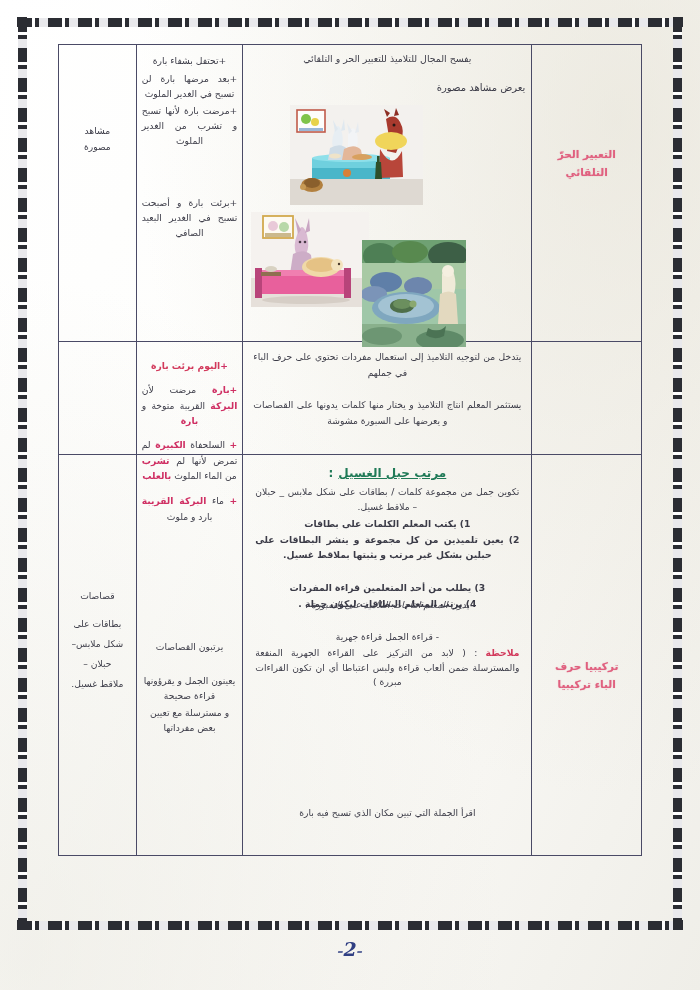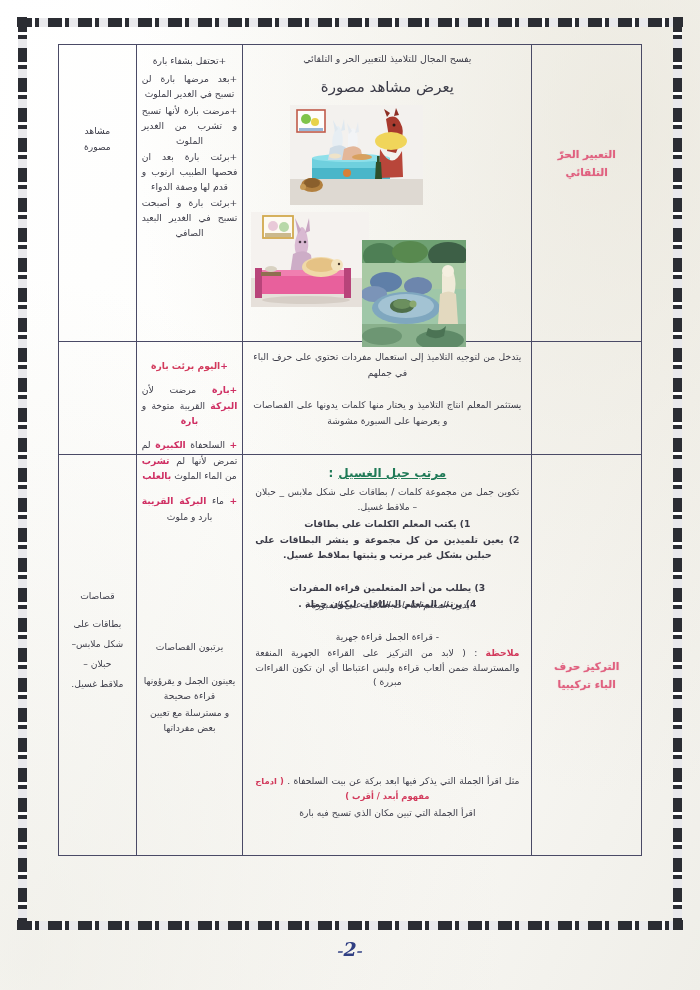--- a/index.html
+++ b/index.html
@@ -143,7 +143,7 @@
   <div class="col col-mid">
 
     <div class="tx" style="top:6px;right:6px;left:6px;font-size:9.4px;">يفسح المجال للتلاميذ للتعبير الحر و التلقائي</div>
-    <div class="tx" style="top:35px;right:6px;left:6px;font-size:15px;">يعرض مشاهد مصورة</div>
+    <div class="tx" style="top:35px;right:6px;left:6px;font-size:10px;text-align:right;">يعرض مشاهد مصورة</div>
 
     <div class="pic" style="left:47px;top:60px;width:133px;height:100px;">
       <svg viewBox="0 0 133 100" preserveAspectRatio="none">

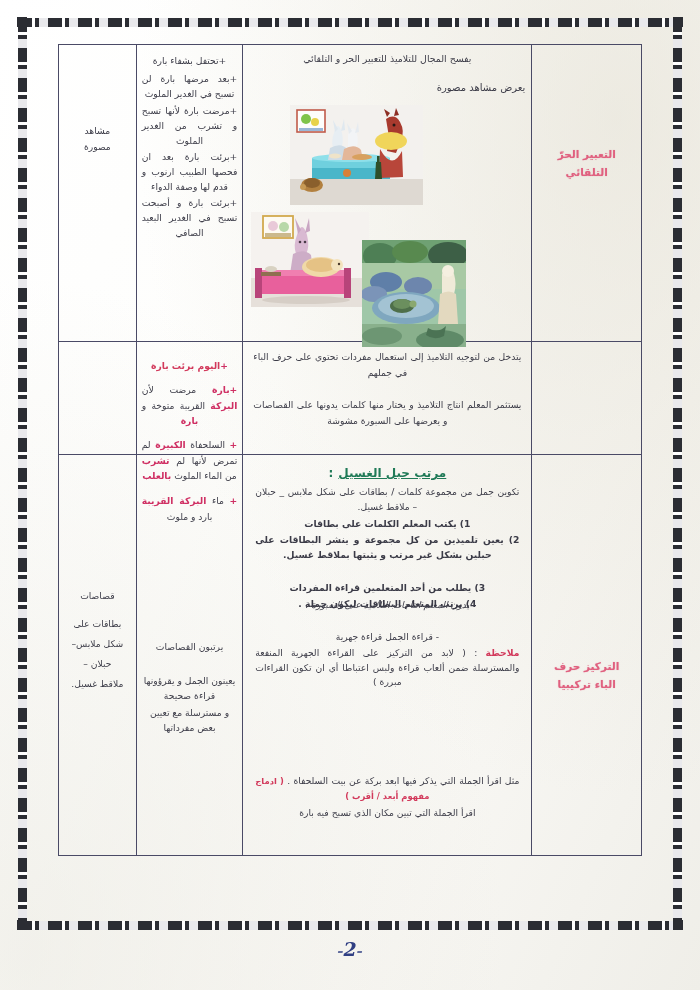--- a/index.html
+++ b/index.html
@@ -290,7 +290,6 @@
     <div class="tx j" style="top:8px;right:5px;left:5px;line-height:15px;">+تحتفل بشفاء بارة</div>
     <div class="tx j" style="top:26px;right:5px;left:5px;line-height:15px;">+بعد مرضها بارة لن تسبح في الغدير الملوث</div>
     <div class="tx j" style="top:58px;right:5px;left:5px;line-height:15px;">+مرضت بارة لأنها تسبح و تشرب من الغدير الملوث</div>
-    <div class="tx j" style="top:104px;right:5px;left:5px;line-height:15px;">+برئت بارة بعد ان فحصها الطبيب ارنوب و قدم لها وصفة الدواء</div>
     <div class="tx j" style="top:150px;right:5px;left:5px;line-height:15px;">+برئت بارة و أصبحت تسبح في الغدير البعيد الصافي</div>
 
     <div class="tx j" style="top:313px;right:5px;left:5px;line-height:15.5px;"><span class="mag">+</span><span class="red">اليوم برئت </span><span class="red">بارة</span></div>

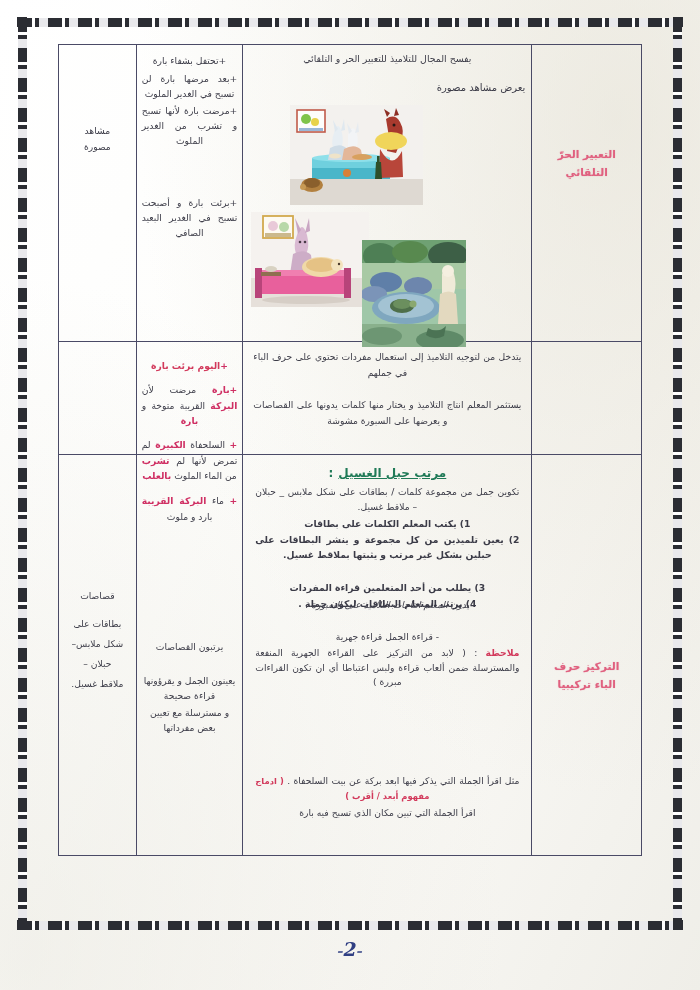--- a/index.html
+++ b/index.html
@@ -135,7 +135,7 @@
       <div>التلقائي</div>
     </div>
     <div class="hdr-red" style="position:absolute;top:612px;left:0;right:0;">
-      <div>التركيز حرف</div>
+      <div>تركيبيا حرف</div>
       <div>الباء تركيبيا</div>
     </div>
   </div>

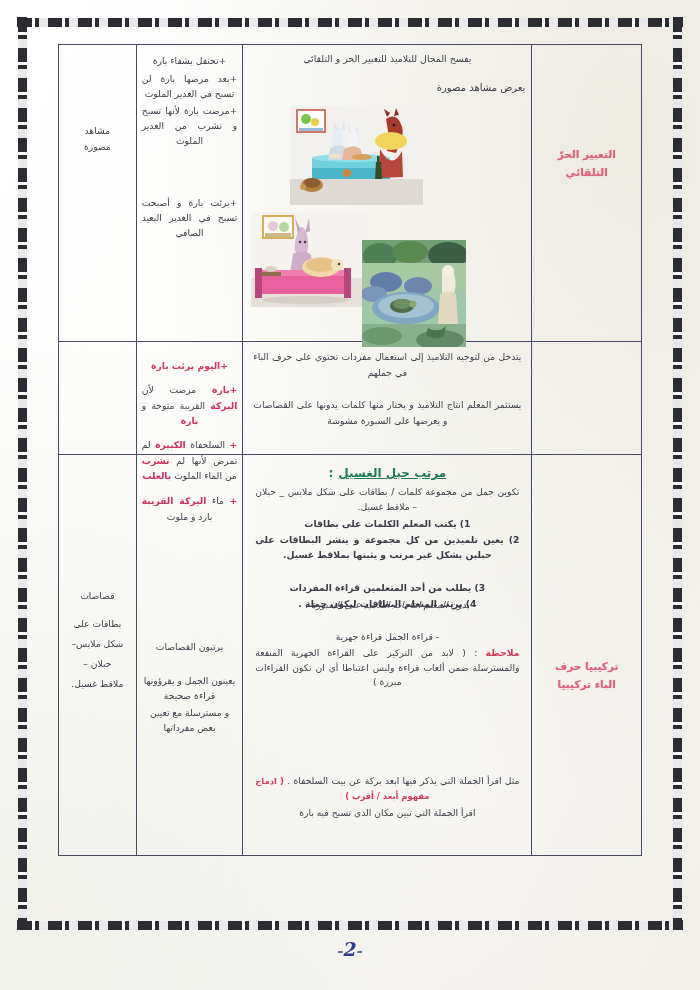--- a/index.html
+++ b/index.html
@@ -279,10 +279,6 @@
       <span>: ( لابد من التركيز على القراءة الجهرية المنفعة والمسترسلة ضمن ألعاب قراءة ولبس اعتباطا أي ان تكون القراءات مبررة )</span>
     </div>
 
-    <div class="tx j" style="top:729px;right:12px;left:12px;line-height:14.5px;">
-      <span>مثل اقرأ الجملة التي يذكر فيها ابعد بركة عن بيت السلحفاة .</span>
-      <span class="red" style="font-size:8.4px;">( ادماج مفهوم أبعد / أقرب )</span>
-    </div>
     <div class="tx j" style="top:761px;right:12px;left:12px;line-height:14.5px;">اقرأ الجملة التي تبين مكان الذي تسبح فيه بارة</div>
   </div>
 

